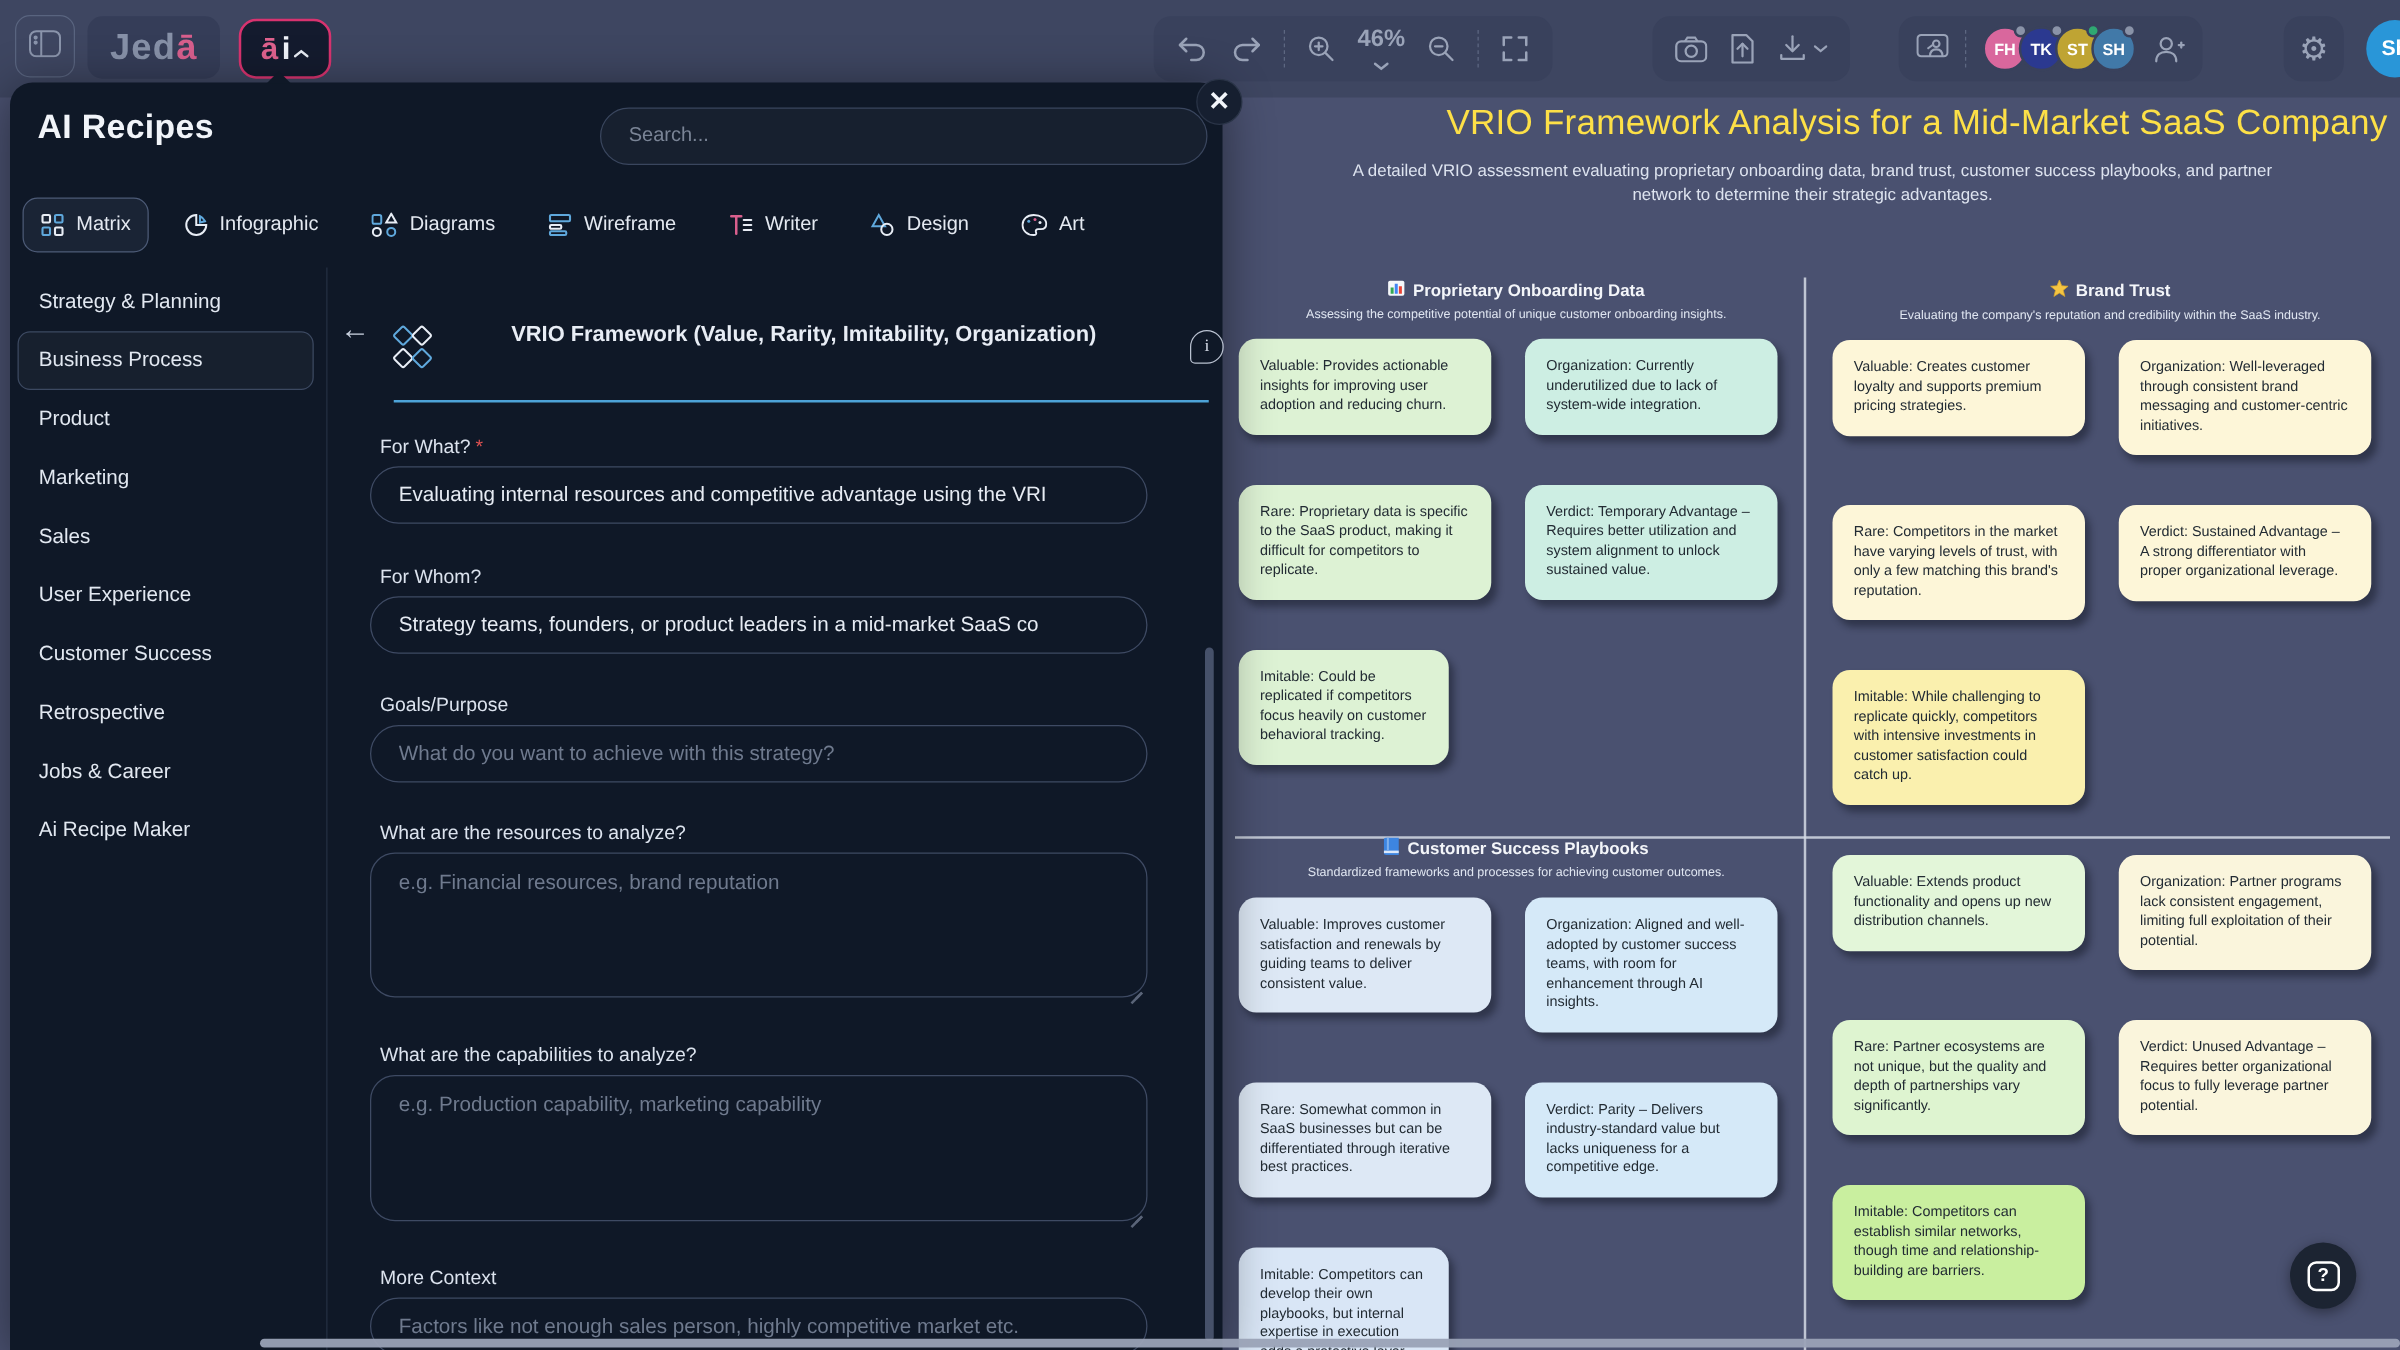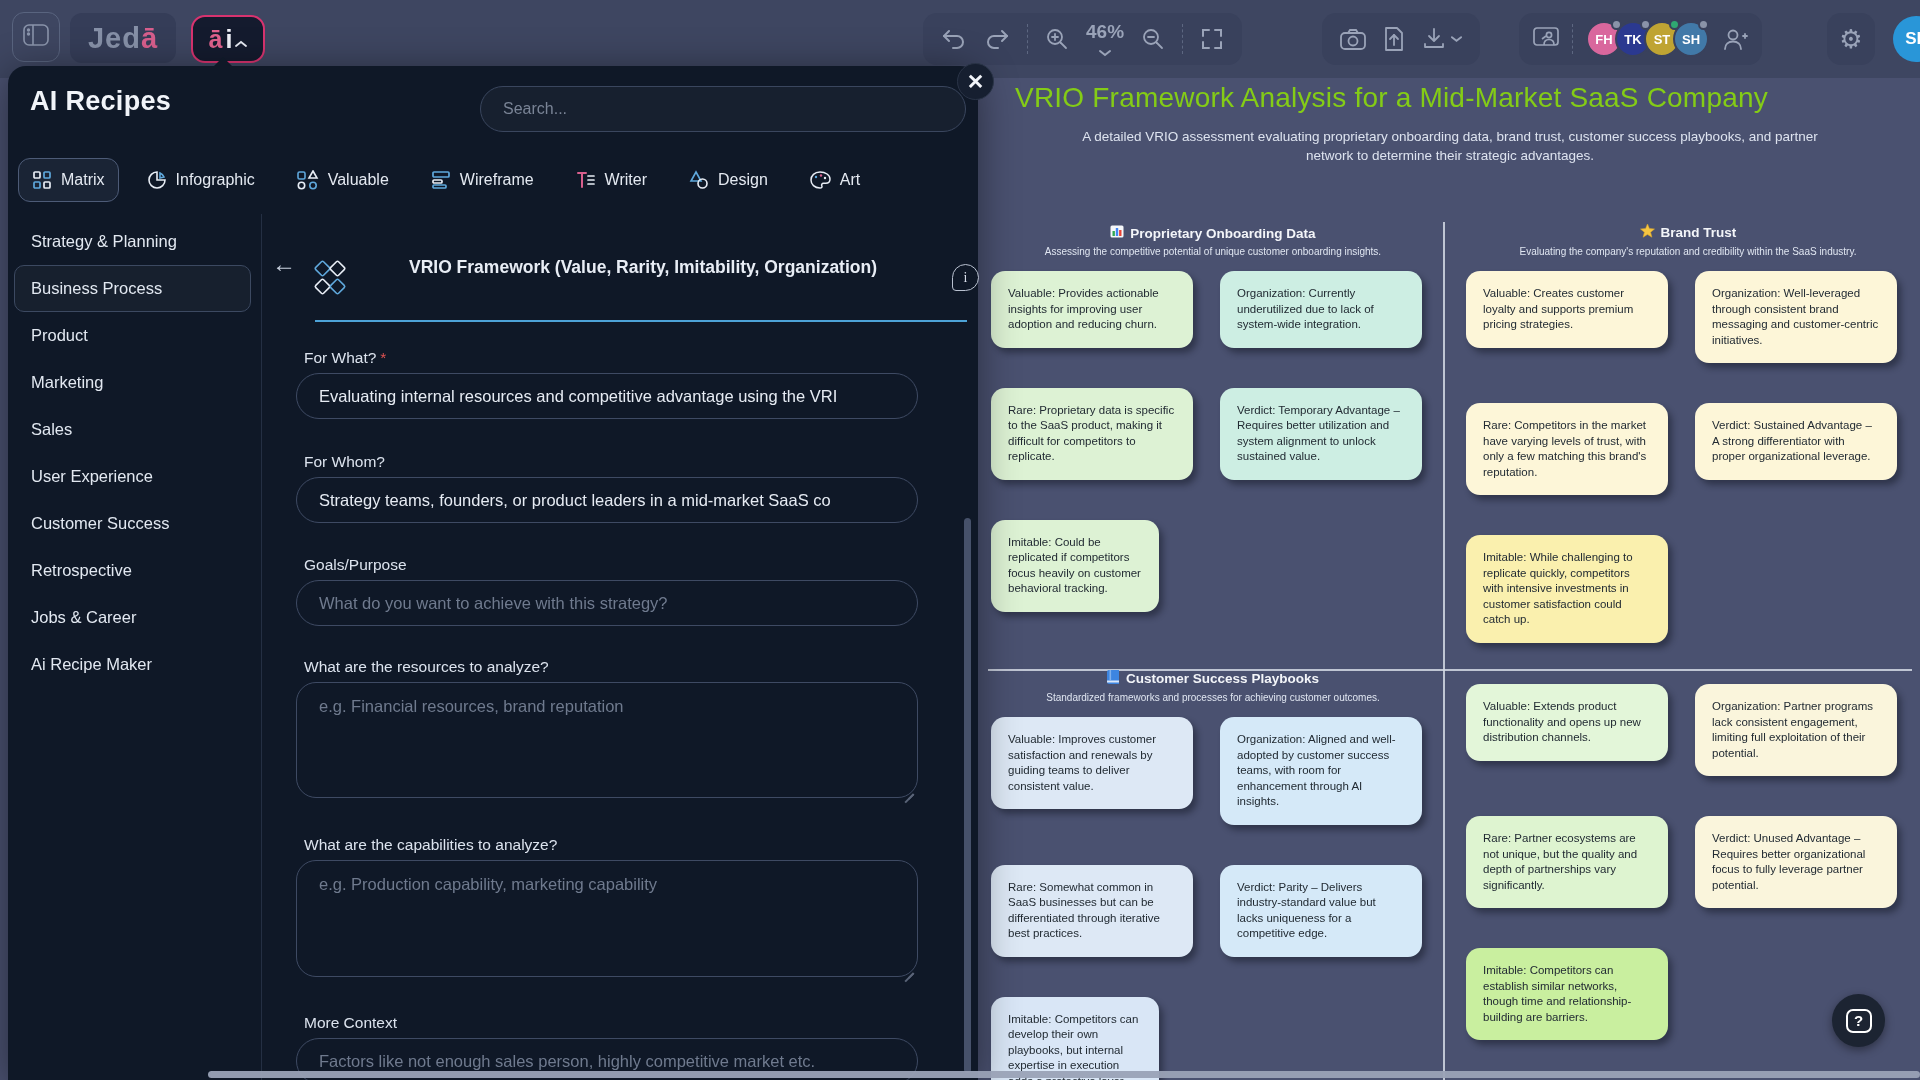--- a/index.html
+++ b/index.html
@@ -95,8 +95,8 @@
   .panel-scrollbar { position:absolute; left:956px; top:452px; width:7px; height:555px; background:#46516a; border-radius:4px; cursor:pointer; }
 
   
-  .canvas-title { position:absolute; left:929px; top:82px; width:925px; text-align:center;
-                  font-size:28px; color:#84cc16; letter-spacing:.2px; cursor:default; }
+  .canvas-title { position:absolute; left:985px; top:82px; width:925px; text-align:right;
+                  font-size:28px; color:#fde047; letter-spacing:.2px; cursor:default; }
   .canvas-subtitle { position:absolute; left:1070px; top:127px; width:760px; text-align:center;
                      font-size:13.5px; color:#dde3ef; line-height:19px; }
   .div-v { position:absolute; left:1443px; top:222px; width:2px; height:858px; background:rgba(212,217,228,.85); }

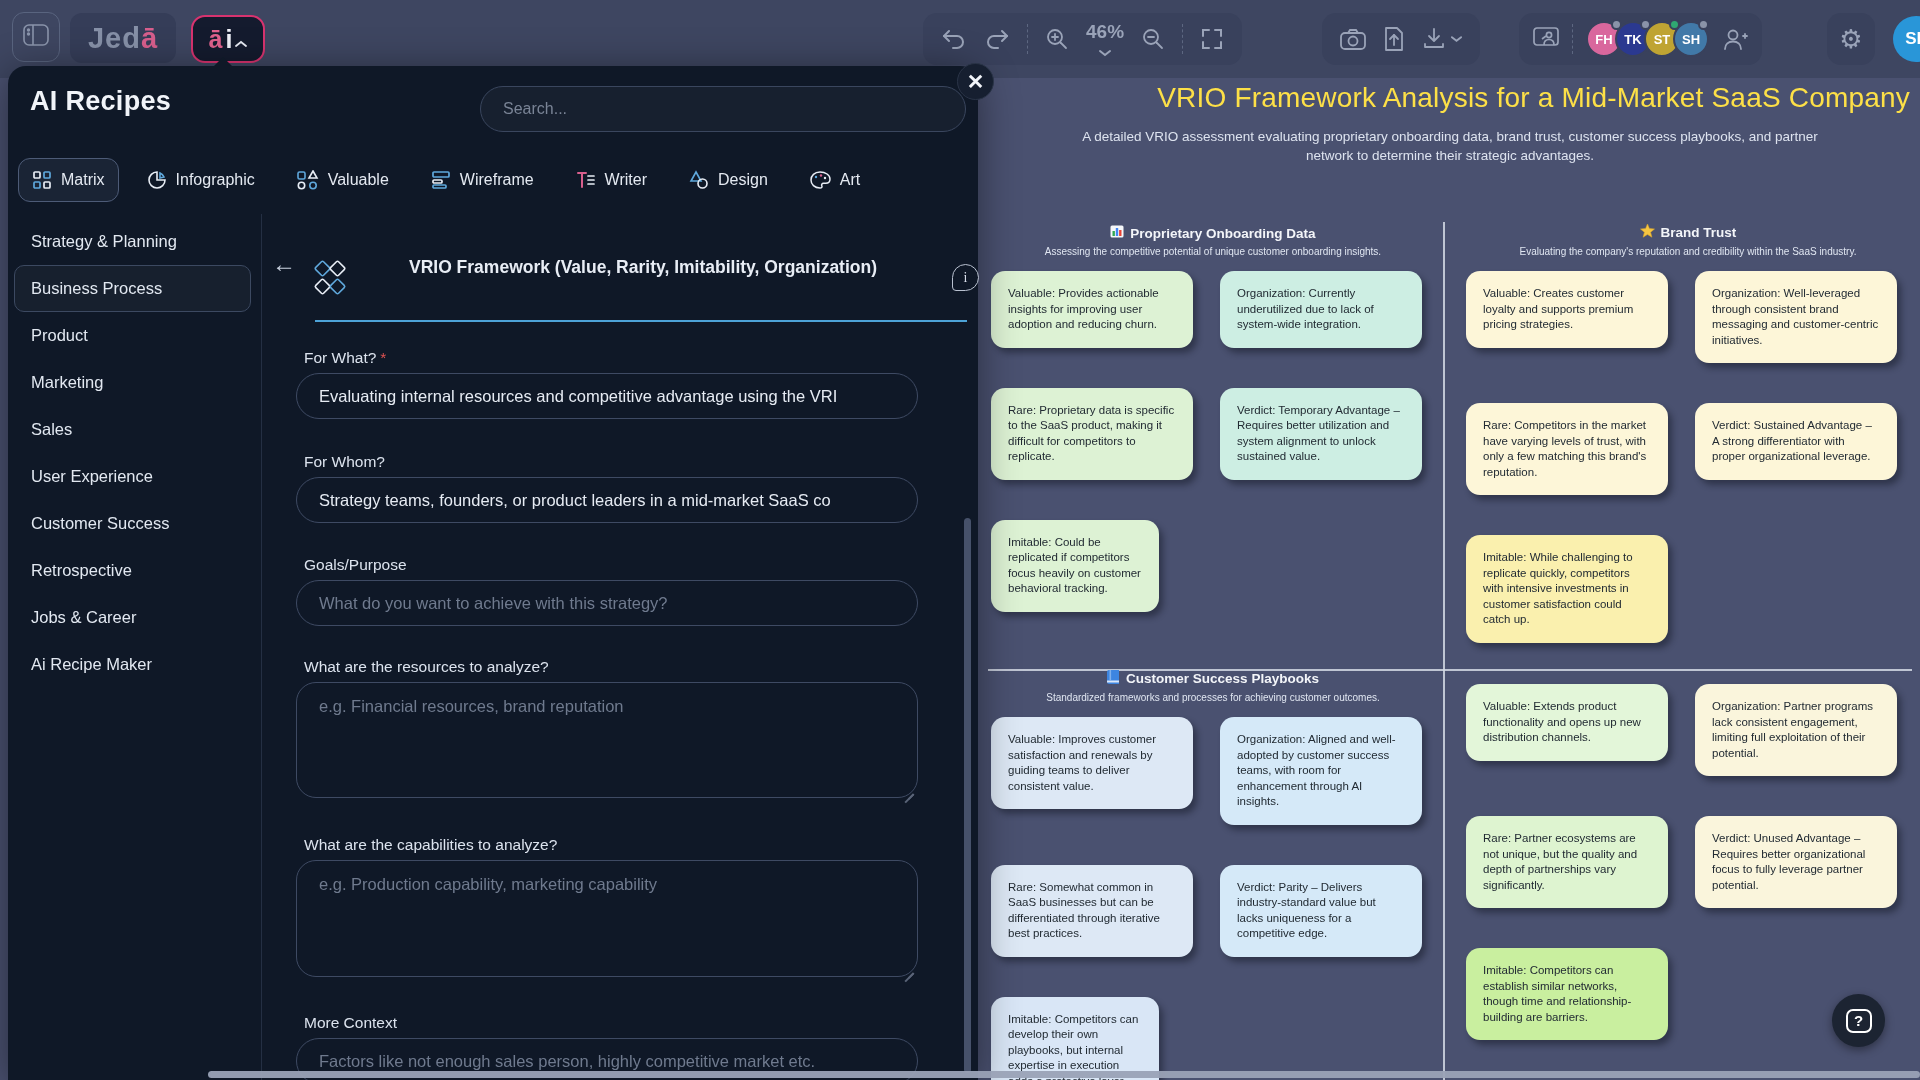--- a/index.html
+++ b/index.html
@@ -381,7 +381,7 @@
               <circle cx="16" cy="15.5" r="3.2" stroke="#5fa8dc"></circle>
             </svg>
           </span>
-          <span>Valuable</span>
+          <span>Diagrams</span>
         </div>
         <div class="tab">
           <span>

